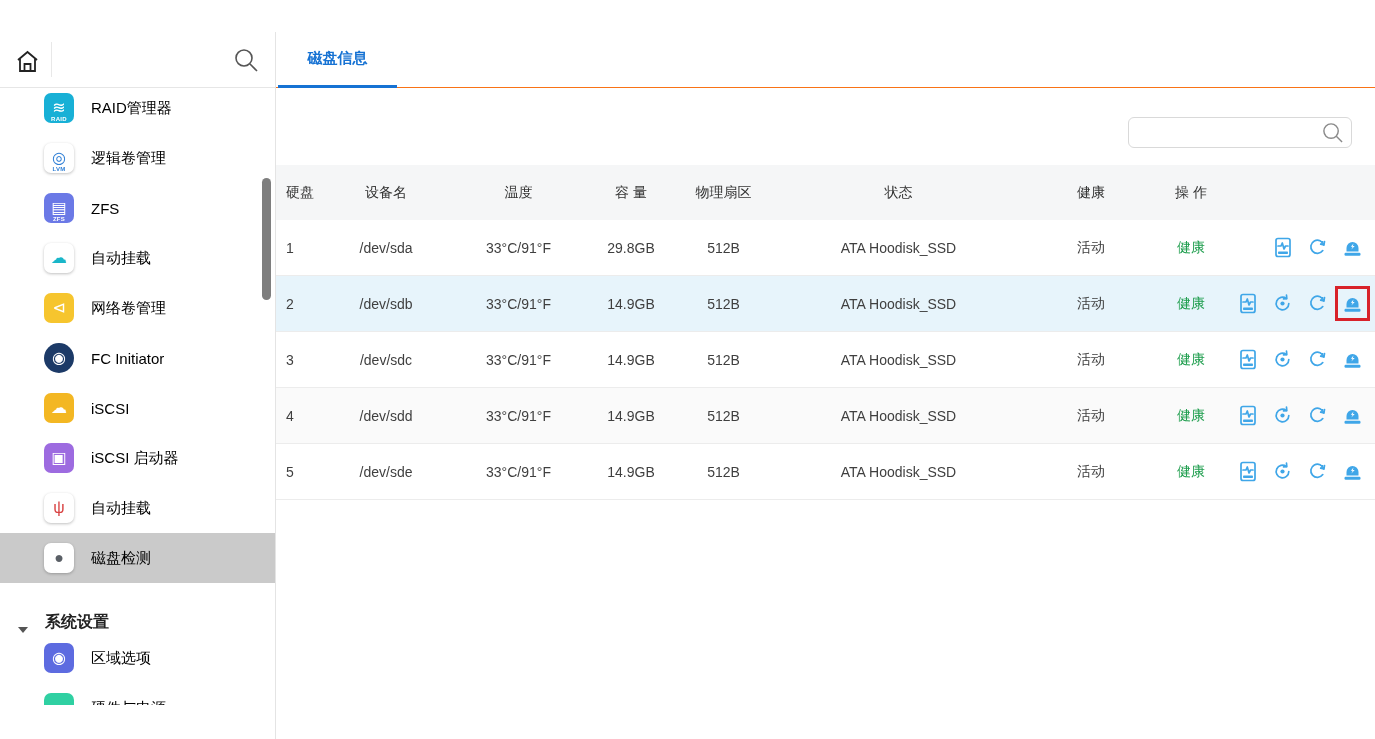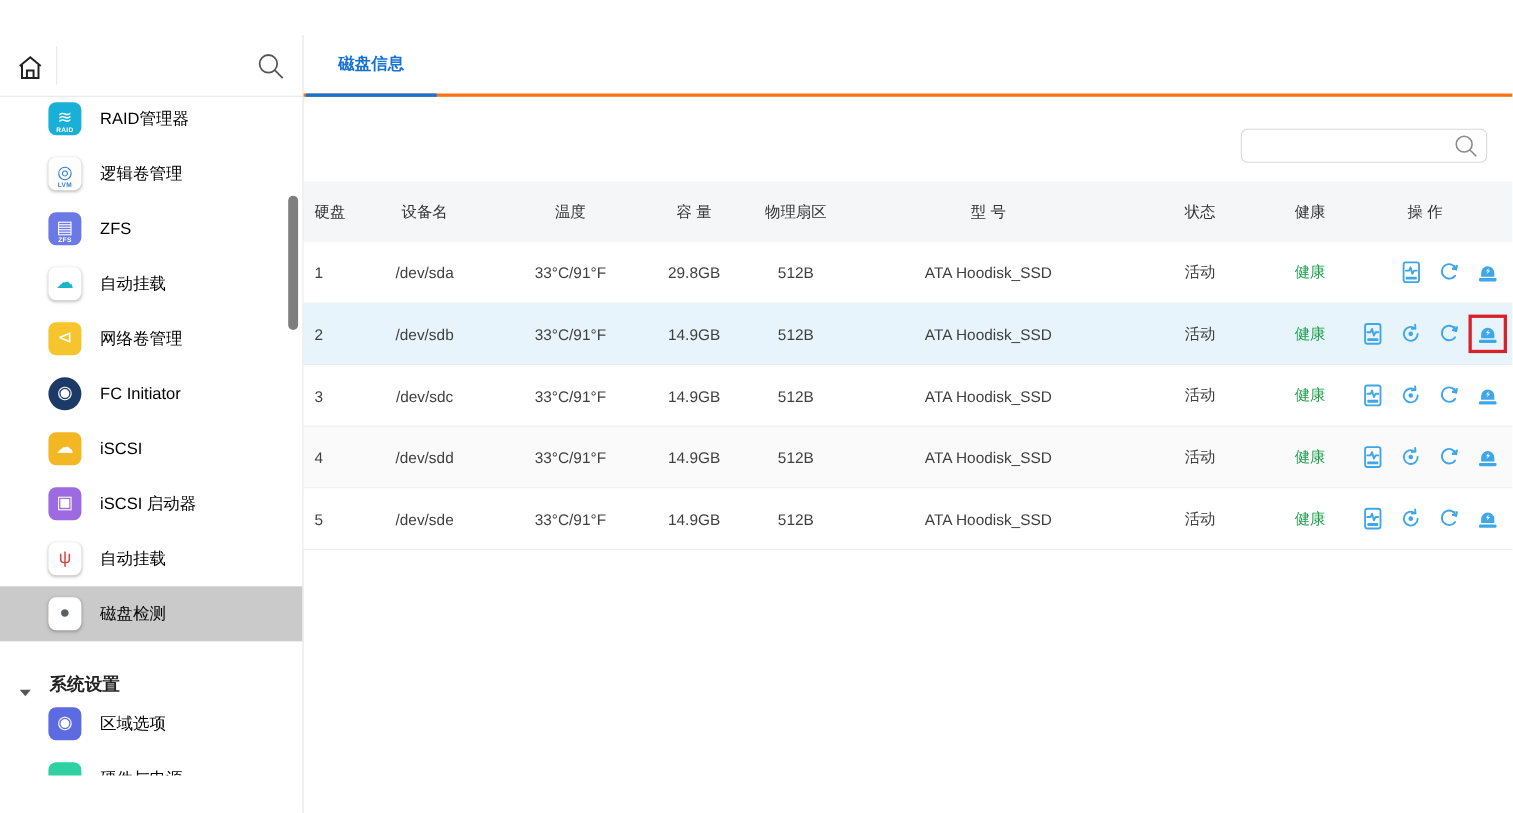--- a/index.html
+++ b/index.html
@@ -41,7 +41,7 @@
 
   
   .main { position:absolute; top:0; left:276px; right:0; height:707px; }
-  .tabbar { height:56px; border-bottom:3px solid #f97316; position:relative; }
+  .tabbar { height:56px; border-bottom:1px solid #f97316; position:relative; }
   .tab { position:absolute; left:2px; top:0; height:56px; width:119px; display:flex; align-items:center; justify-content:center; font-size:15px; font-weight:bold; }
   .tab.active { border-bottom:3px solid #1672d3; }
   .content { position:absolute; top:56px; left:0; right:0; bottom:0; }

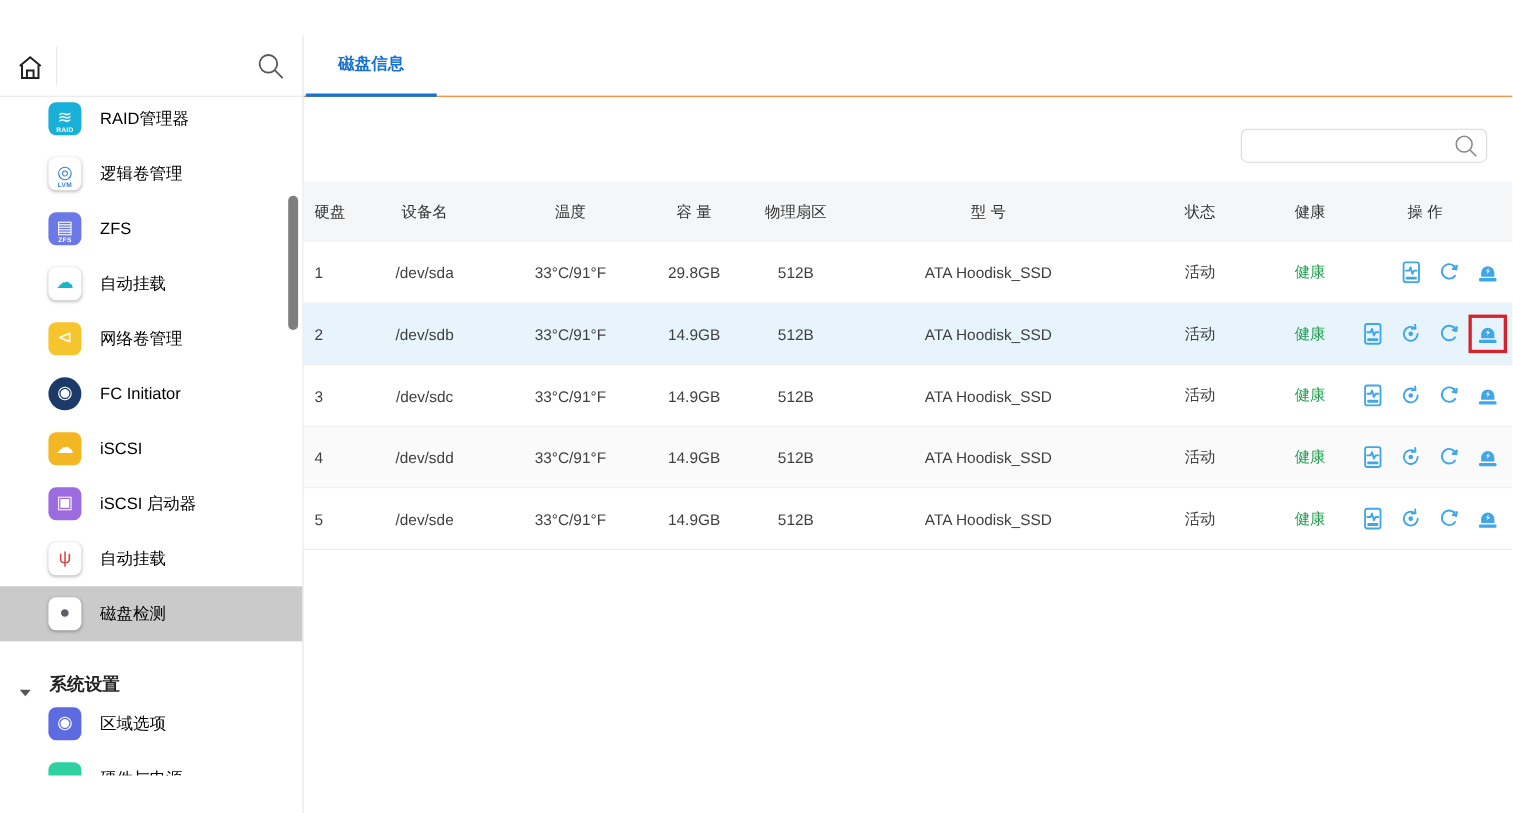--- a/index.html
+++ b/index.html
@@ -171,7 +171,6 @@
               <div class="cell">温度</div>
               <div class="cell">容 量</div>
               <div class="cell">物理扇区</div>
-              <div class="cell">型 号</div>
               <div class="cell">状态</div>
               <div class="cell">健康</div>
               <div class="cell">操 作</div>

